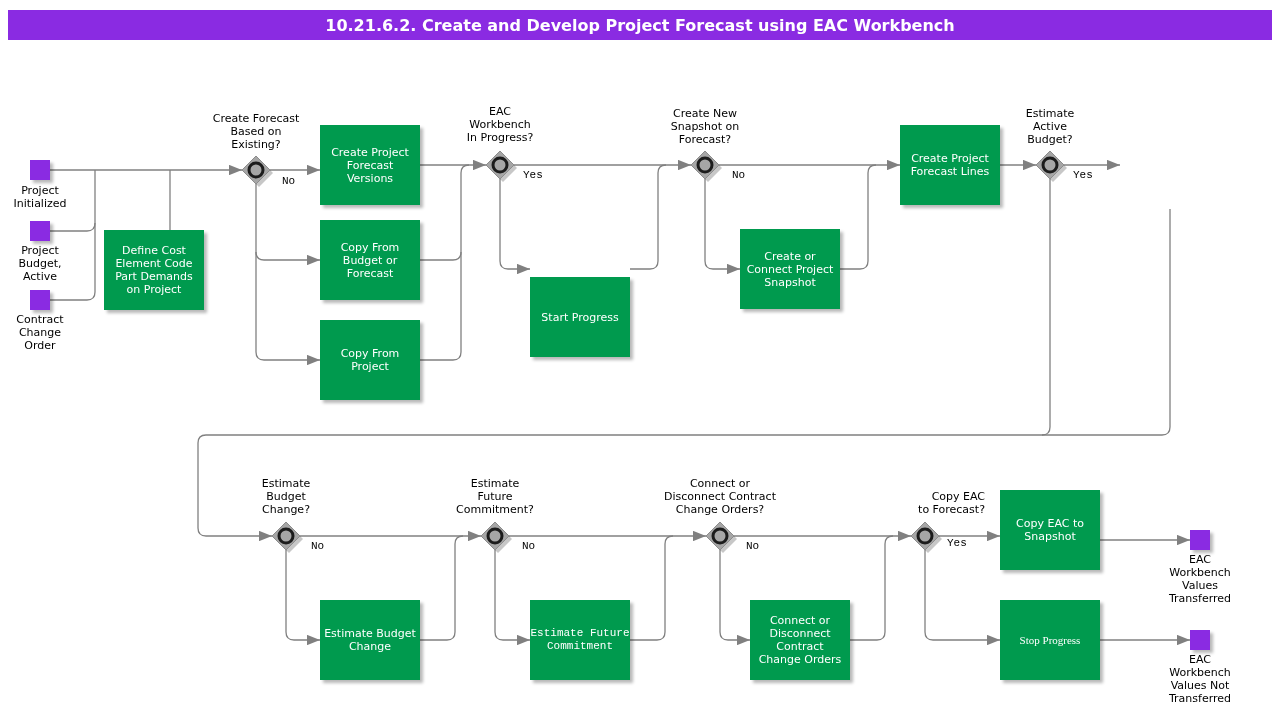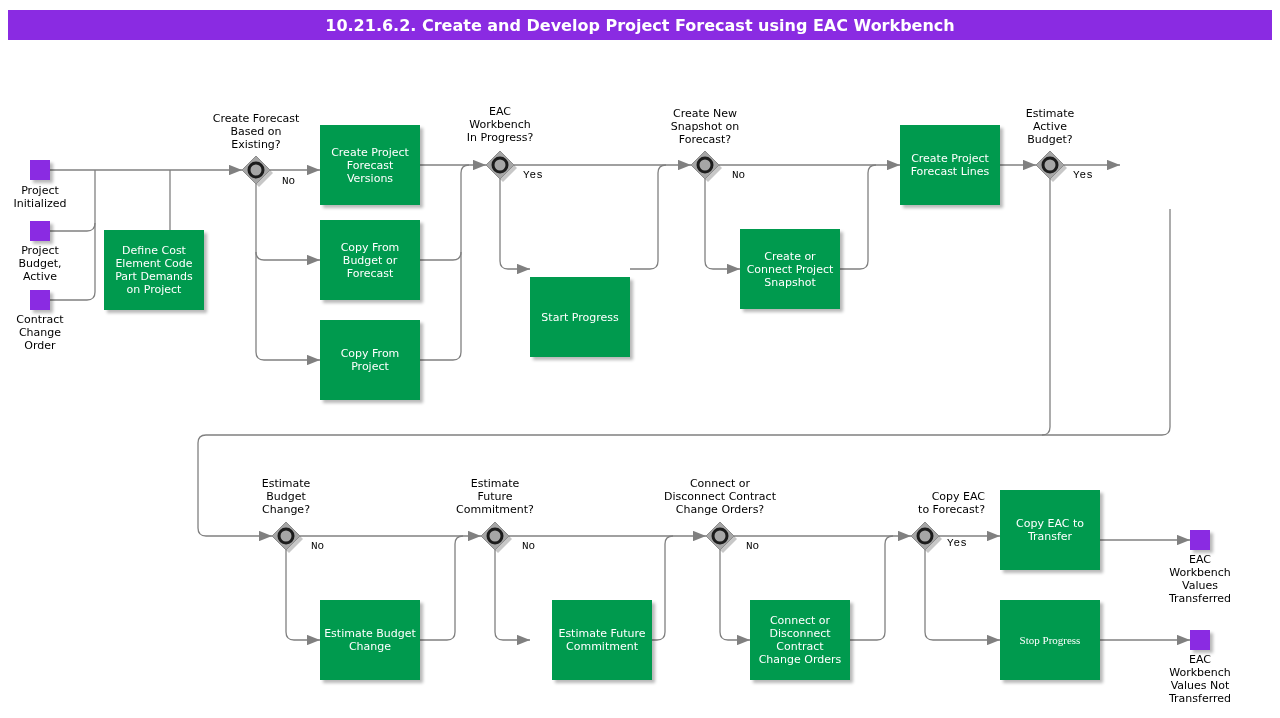--- a/index.html
+++ b/index.html
@@ -189,7 +189,7 @@
 Contract
 Change Orders</div>
   <div class="activity" style="left:1000px;top:490px;">Copy EAC to
-Transfer</div>
+Snapshot</div>
   <div class="activity" style="left:1000px;top:600px;font-family:Liberation Serif, serif;">Stop Progress</div>
 
   <div class="label" style="left:196px;top:112px;width:120px;">Create Forecast

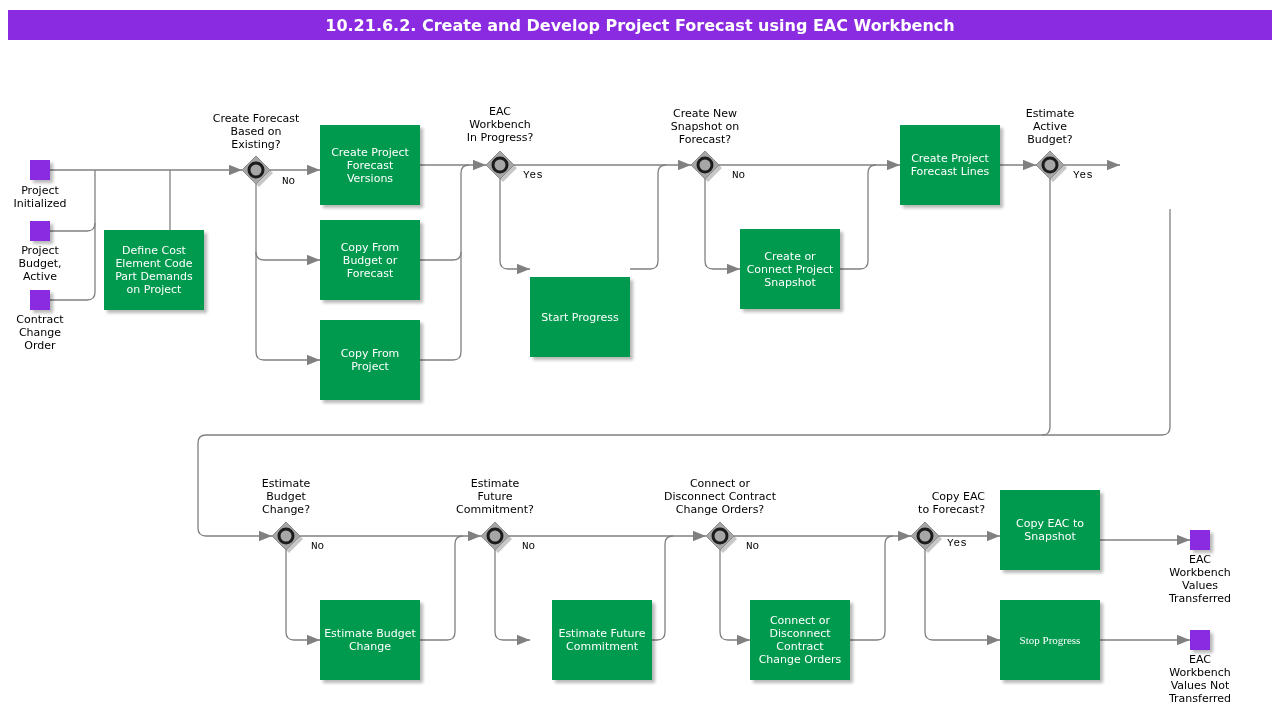--- a/index.html
+++ b/index.html
@@ -182,7 +182,7 @@
 Forecast Lines</div>
   <div class="activity" style="left:320px;top:600px;">Estimate Budget
 Change</div>
-  <div class="activity" style="left:552px;top:600px;">Estimate Future
+  <div class="activity" style="left:530px;top:600px;font-family:Liberation Mono, monospace;">Estimate Future
 Commitment</div>
   <div class="activity" style="left:750px;top:600px;">Connect or
 Disconnect

